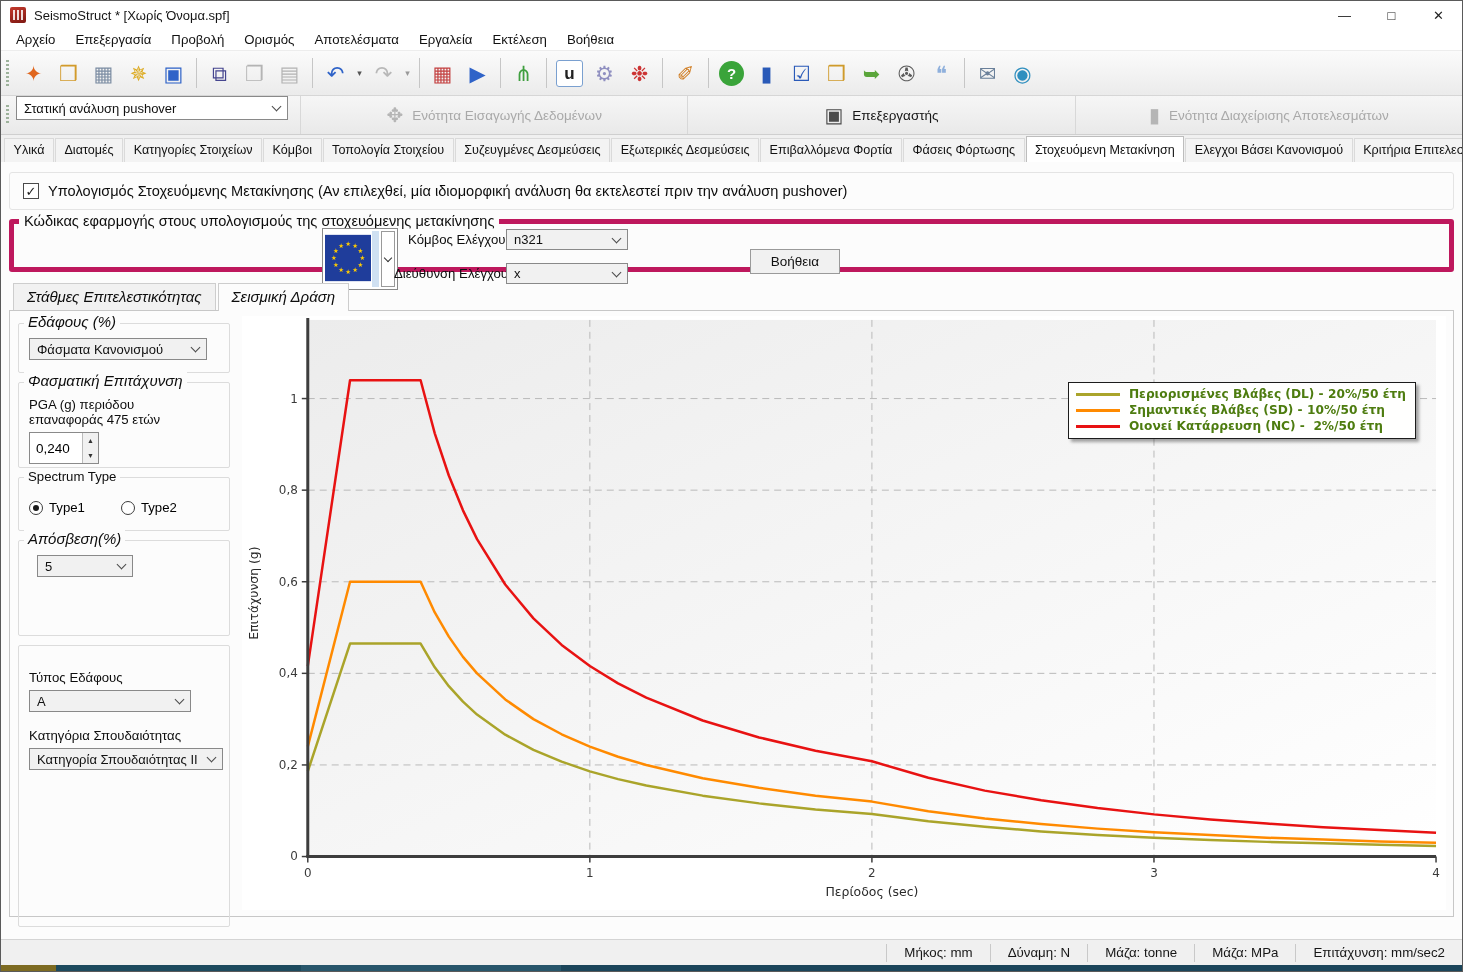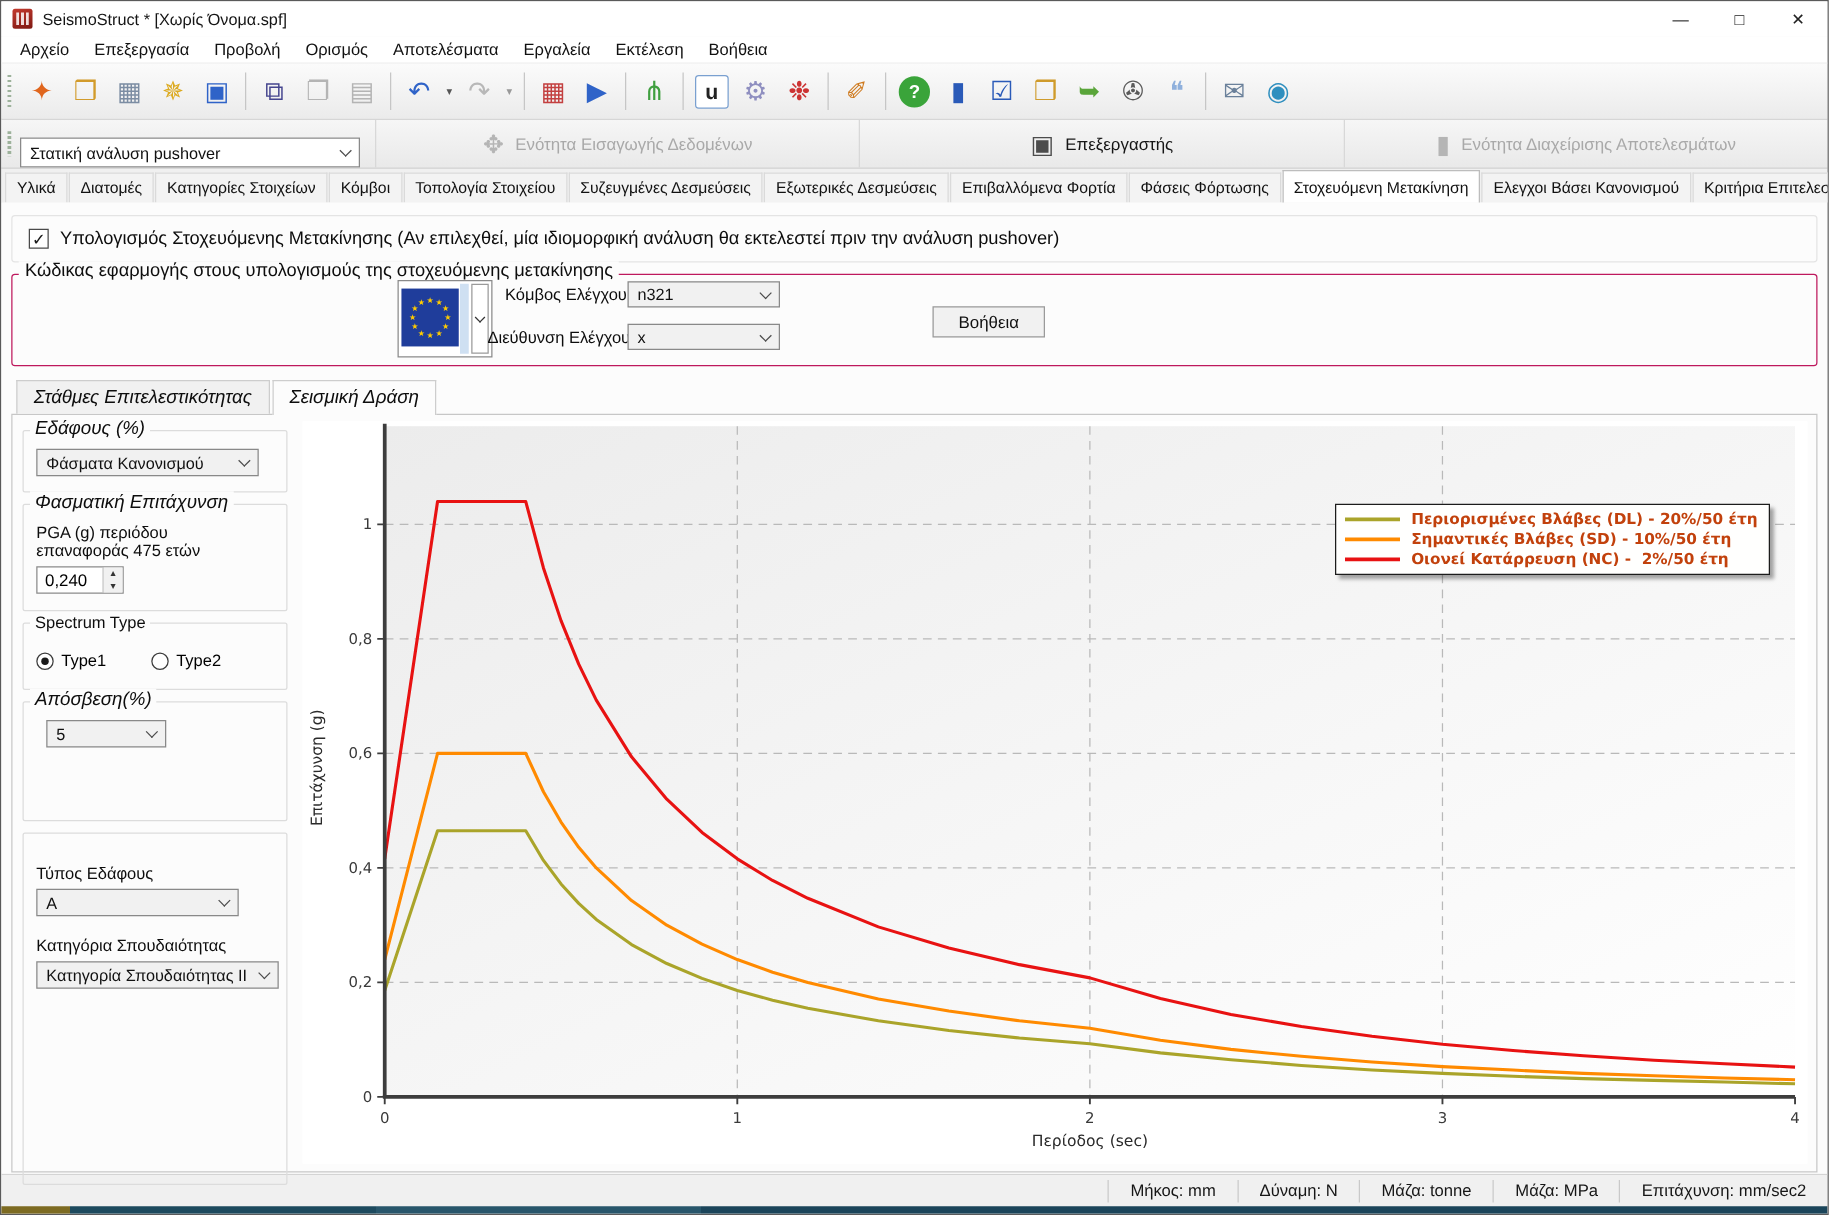--- a/index.html
+++ b/index.html
@@ -29,7 +29,7 @@
   .tsep{width:1px;height:30px;background:#c6c6c6;margin:0 5px;flex-shrink:0}
   
   .modulebar{height:39px;background:linear-gradient(#f6f6f6,#e9e9e9);border-bottom:1px solid #cfcfcf;
-    display:flex;align-items:flex-end;padding-left:15px;position:relative}
+    display:flex;align-items:flex-start;padding-left:15px;position:relative}
   .combo{background:#f1f1f1;border:1px solid #898989;display:flex;align-items:center;
     justify-content:space-between;padding:0 7px;font-size:13px;color:#111;height:22px}
   .combo .chev{width:7px;height:7px;border-right:1.4px solid #4a4a4a;border-bottom:1.4px solid #4a4a4a;

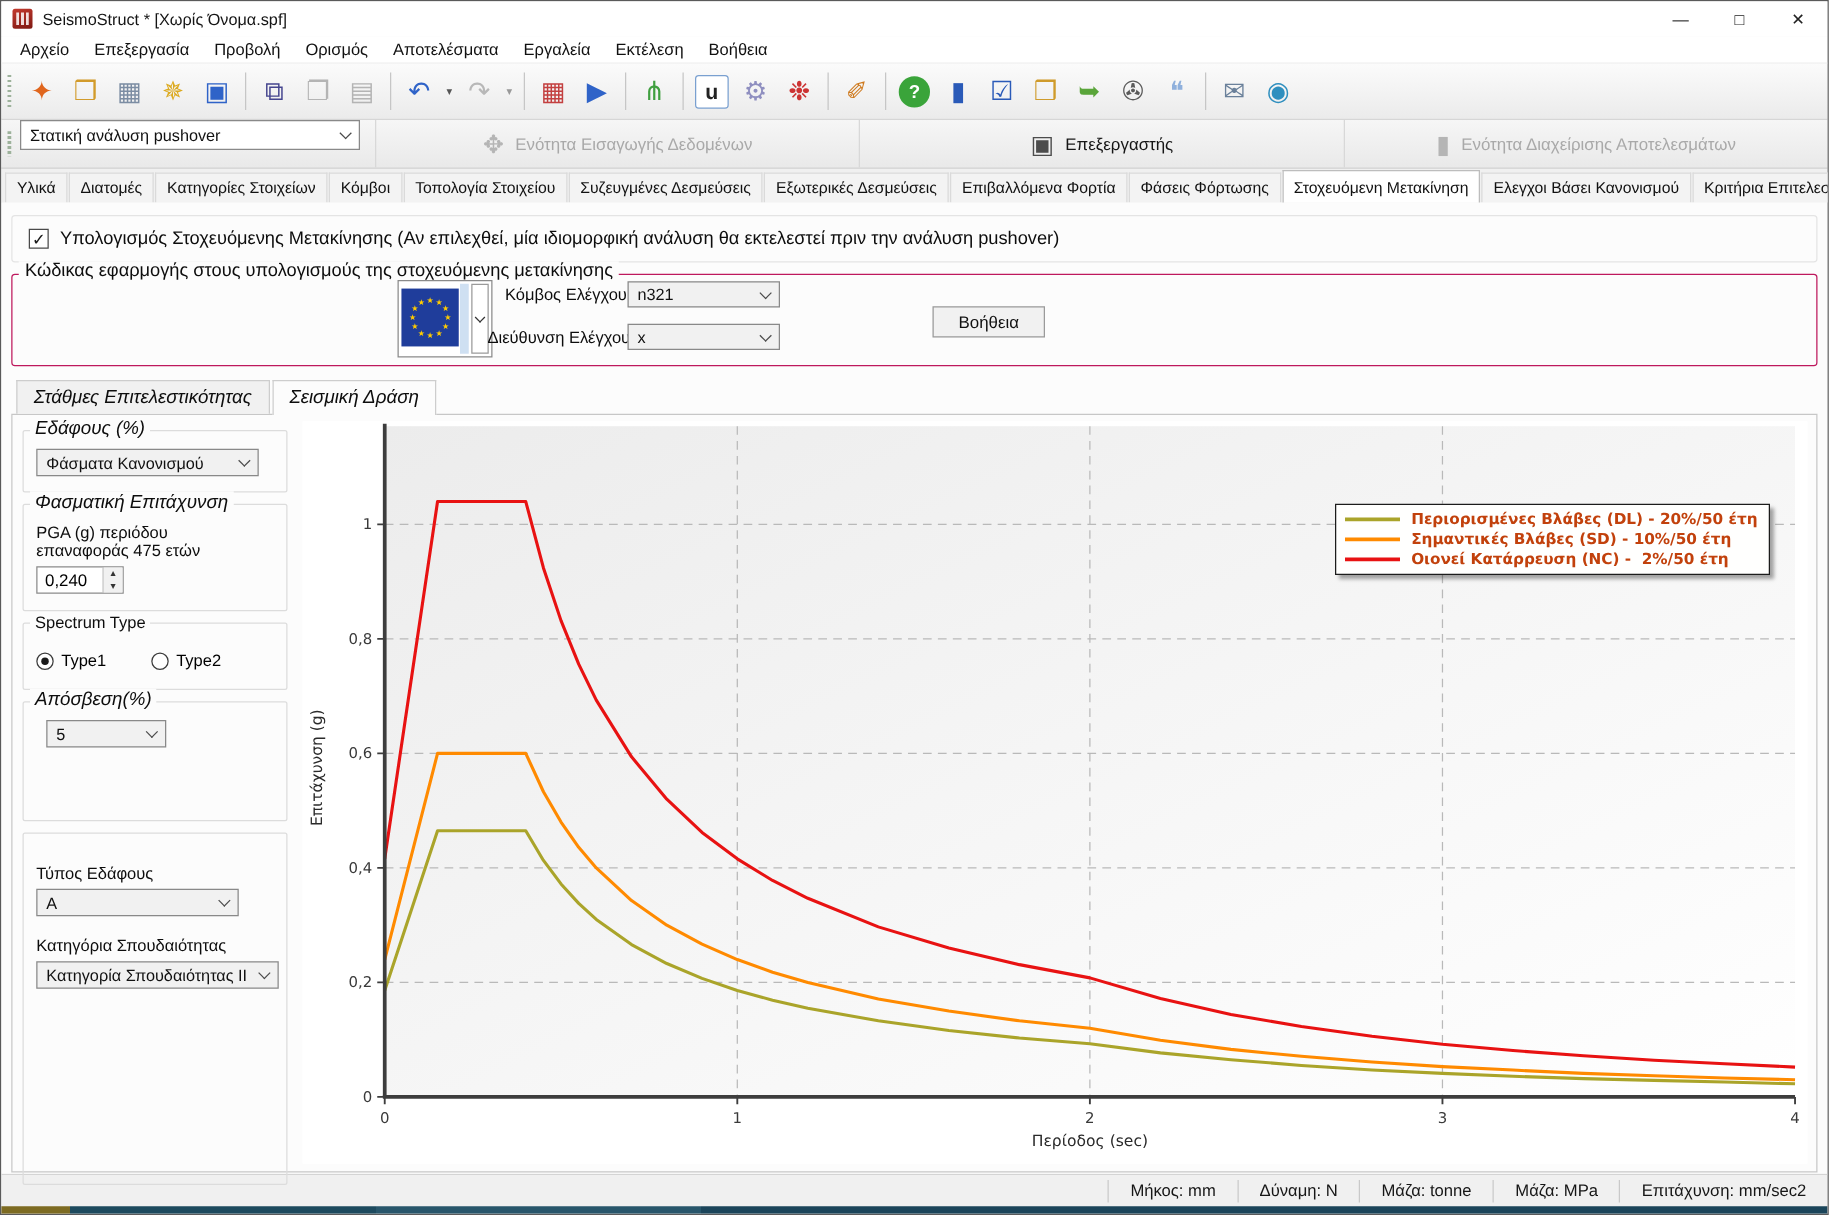--- a/index.html
+++ b/index.html
@@ -52,7 +52,7 @@
   .cb{width:16px;height:16px;border:1px solid #4a4a4a;background:#fff;display:inline-flex;align-items:center;
     justify-content:center;margin-right:9px;font-size:13px;color:#1a1a1a;flex-shrink:0}
   .cblabel{font-size:14.6px;color:#0d0d0d}
-  .codegroup{position:relative;border:1px solid #be185d;border-radius:3px;height:74px;margin-bottom:2px}
+  .codegroup{position:relative;border:5px solid #be185d;border-radius:3px;height:53px;margin-bottom:2px}
   .codegroup .gtitle{position:absolute;top:-11px;left:5px;background:#fcfcfc;padding:0 5px;font-size:14.6px;color:#0d0d0d}
   .code-combo{position:absolute;left:16px;top:29px;width:287px;height:23px}
   .flagwrap{position:absolute;left:308px;top:4px;width:76px;height:62px;border:1px solid #8a8a8a;background:#fff;display:flex;padding:2px}

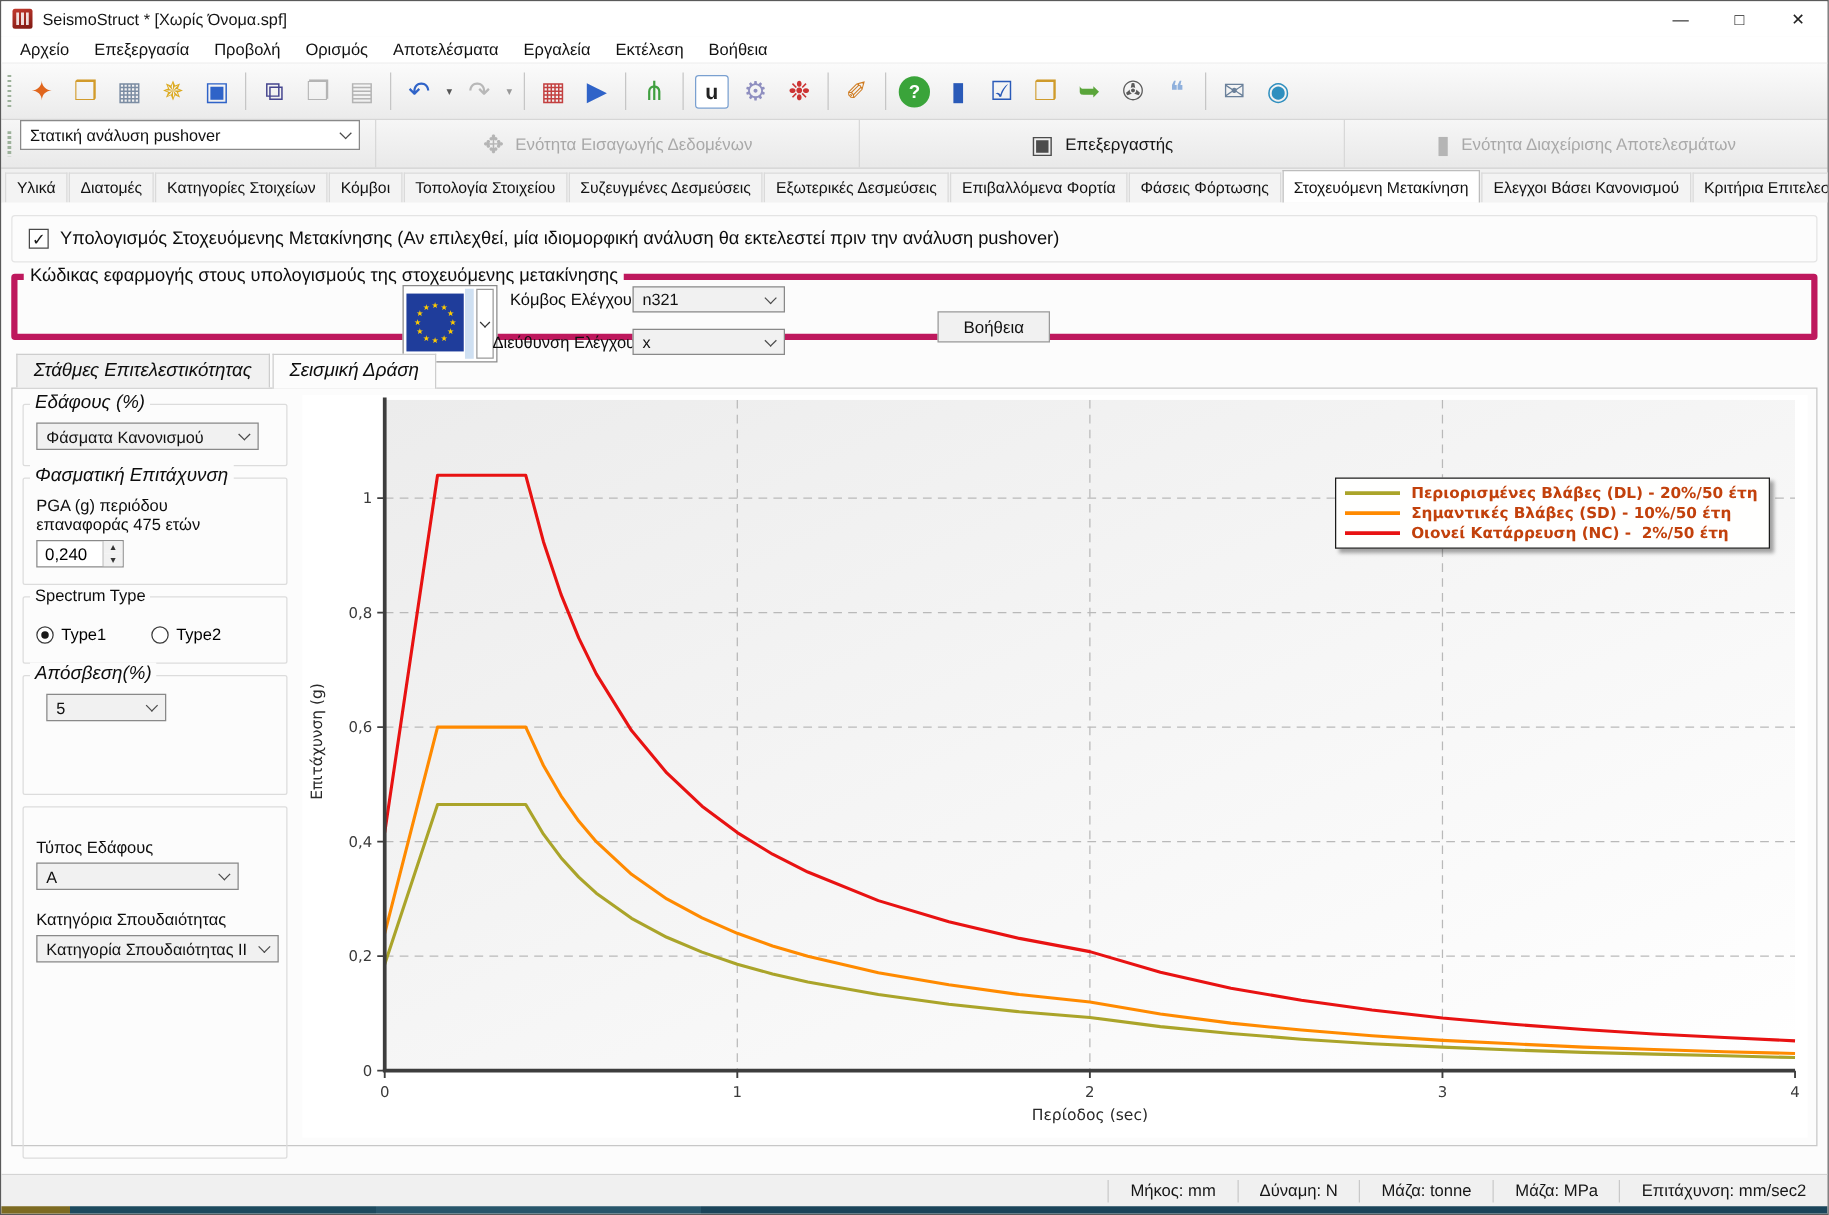--- a/index.html
+++ b/index.html
@@ -91,7 +91,7 @@
     box-shadow:3px 3px 3px rgba(0,0,0,.35);padding:3px 9px 4px 7px}
   .lrow{display:flex;align-items:center;gap:9px;height:16px}
   .lline{width:44px;height:3px;flex-shrink:0}
-  .llabel{font-size:12.2px;font-weight:bold;color:#c2410c;white-space:pre;font-family:"DejaVu Sans",sans-serif}
+  .llabel{font-size:12.2px;font-weight:bold;color:#4d7c0f;white-space:pre;font-family:"DejaVu Sans",sans-serif}
   
   .statusbar{height:26px;background:#f0f0f0;border-top:1px solid #d4d4d4;display:flex;align-items:center;
     justify-content:flex-end;padding-right:0}

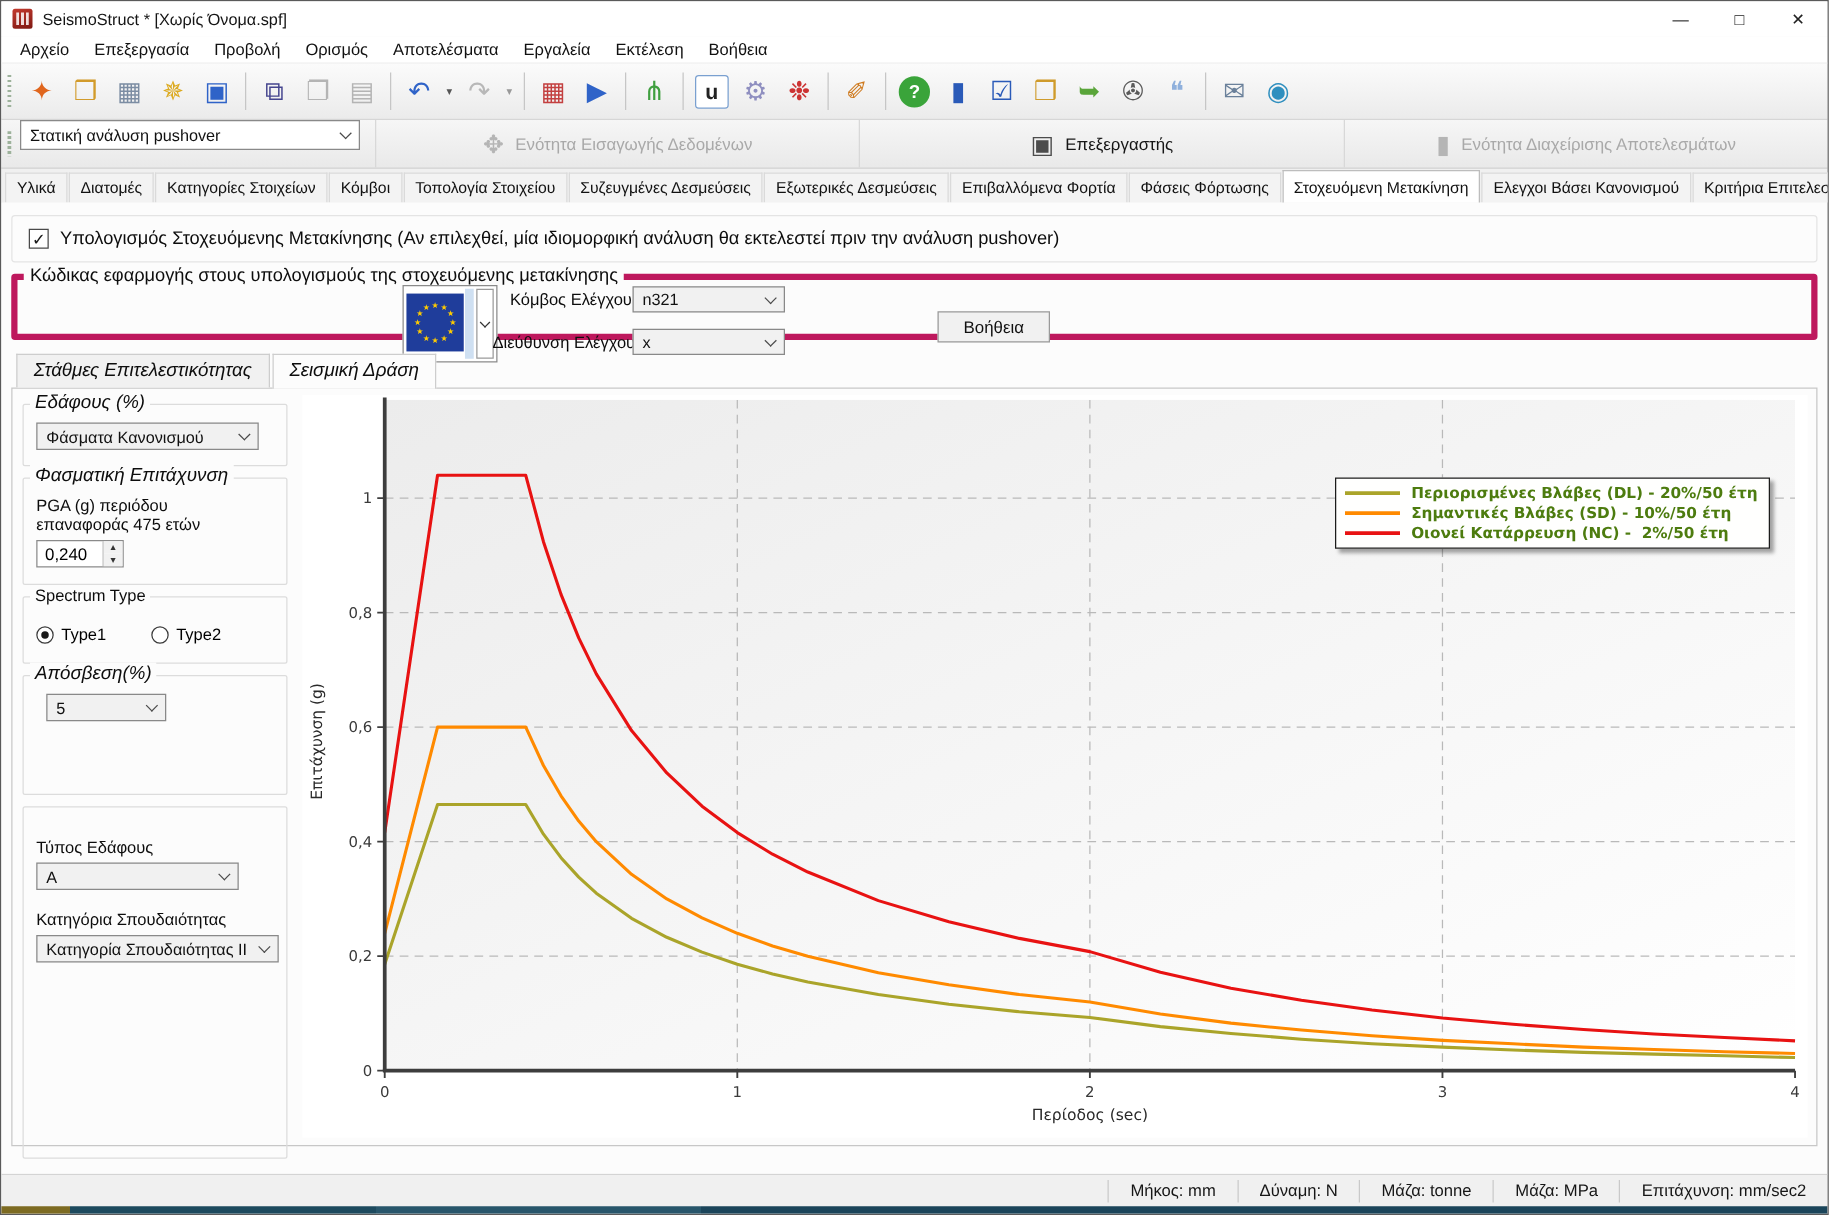--- a/index.html
+++ b/index.html
@@ -76,7 +76,7 @@
   .gtitle2.plain{font-style:normal;font-size:13.2px;top:-9px}
   .sb-combo{width:162px;height:22px}
   .sb-label{font-size:13.2px;color:#0d0d0d;margin-bottom:5px}
-  .spinner{display:flex;width:70px;height:22px;border:1px solid #8a8a8a;background:#fff}
+  .spinner{display:flex;width:70px;height:32px;border:1px solid #8a8a8a;background:#fff}
   .spinval{flex:1;display:flex;align-items:center;padding-left:6px;font-size:13.5px}
   .spinbtns{width:16px;display:flex;flex-direction:column;border-left:1px solid #bbb}
   .spinbtns span{flex:1;display:flex;align-items:center;justify-content:center;font-size:7px;color:#333;background:#f1f1f1}

